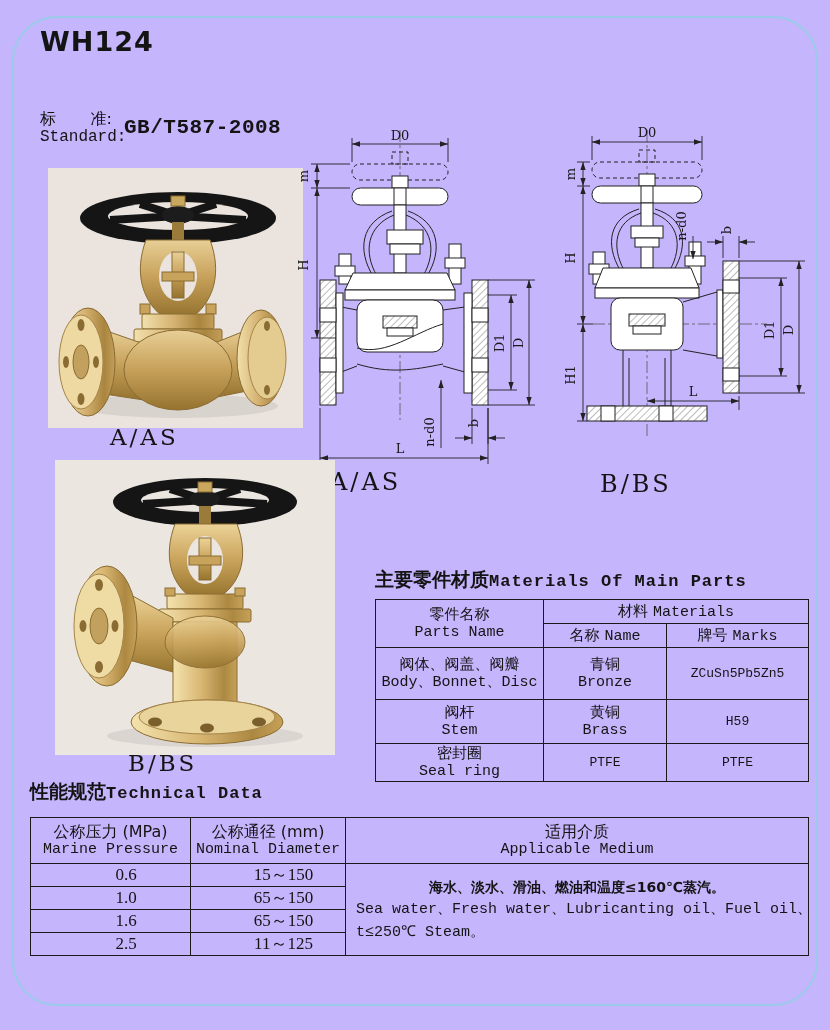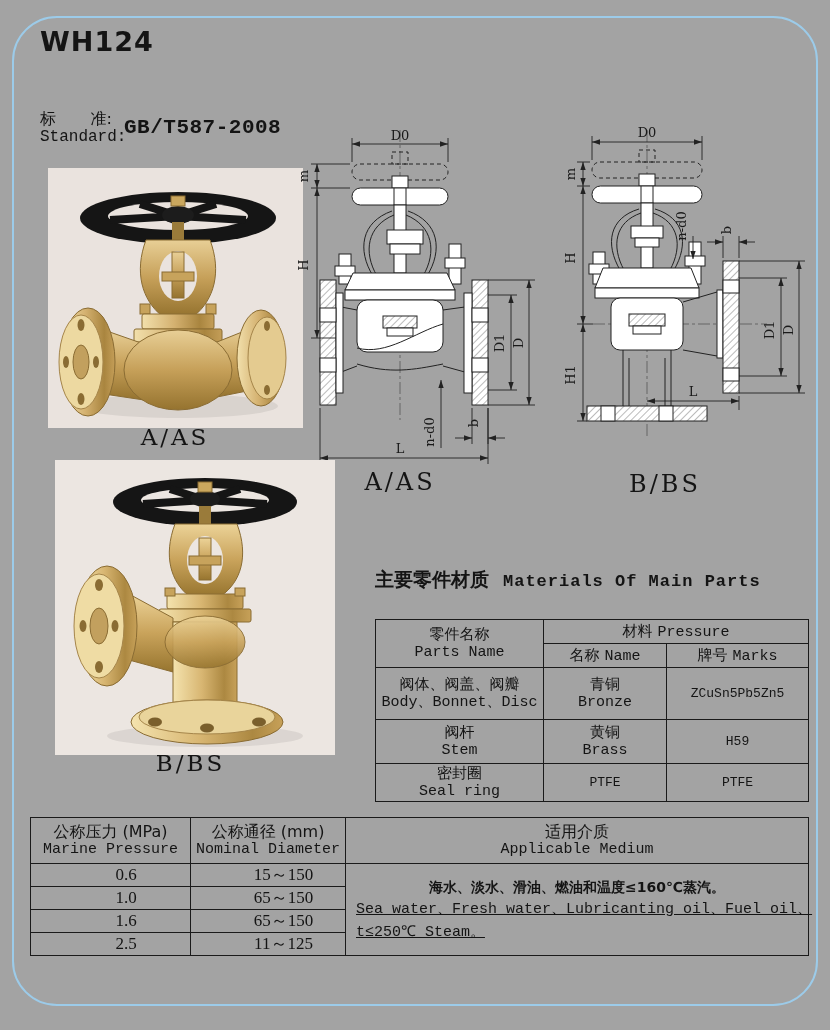--- a/index.html
+++ b/index.html
@@ -3,7 +3,7 @@
 <meta charset="utf-8">
 <style>
   html,body{margin:0;padding:0;background:#ffffff;}
-  #page{position:relative;width:830px;height:1030px;background:#a3a3a3;overflow:hidden;
+  #page{position:relative;width:830px;height:1030px;background:#c4b5fd;overflow:hidden;
         font-family:"DejaVu Sans",sans-serif;color:#141414;}
   .abs{position:absolute;}
   .mono{font-family:"Liberation Mono","DejaVu Sans Mono",monospace;}

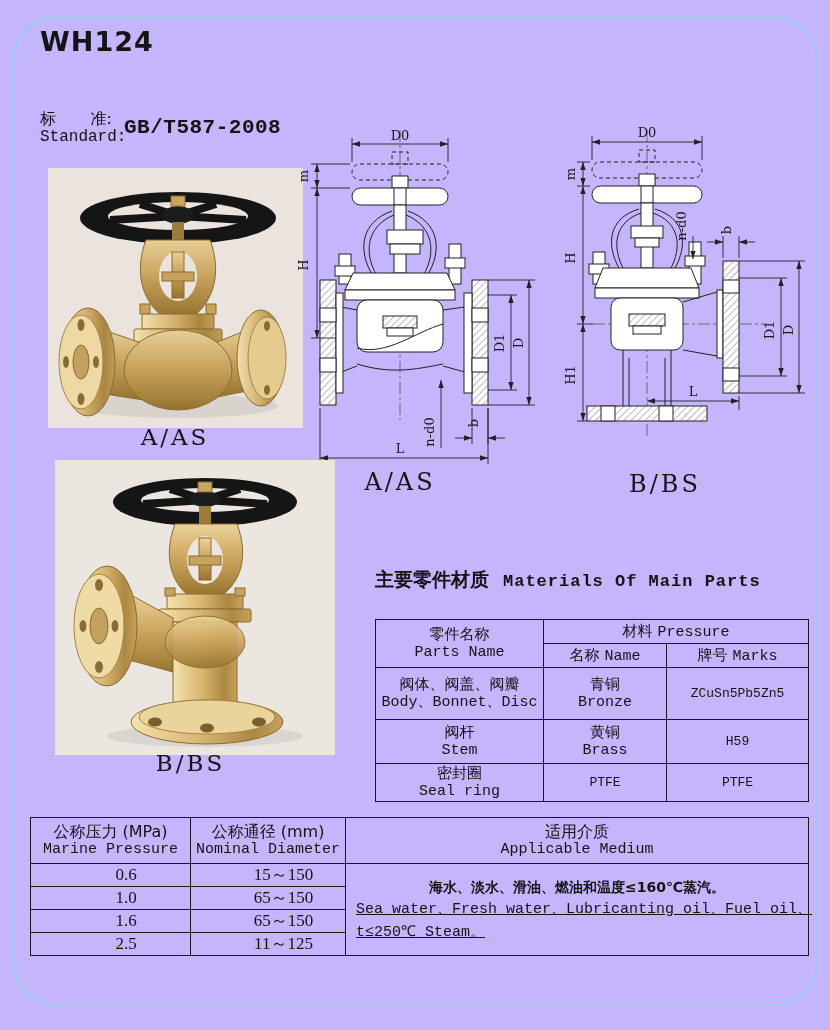--- a/index.html
+++ b/index.html
@@ -15,7 +15,7 @@
   .std-block{left:40px;top:109px;width:95px;font-size:16px;line-height:19px;}
   .std-zh{display:flex;justify-content:space-between;width:72px;}
   .std-value{left:124px;top:116px;font-size:21px;font-weight:700;letter-spacing:0.5px;}
-  .fig-label{font-size:23px;letter-spacing:3px;text-align:center;}
+  .fig-label{font-size:23px;letter-spacing:3px;text-align:left;}
   .sec-title{font-size:19px;font-weight:700;white-space:nowrap;}
   .sec-title .en{font-size:17px;font-weight:700;letter-spacing:1px;margin-left:14px;}
   table{border-collapse:collapse;table-layout:fixed;}

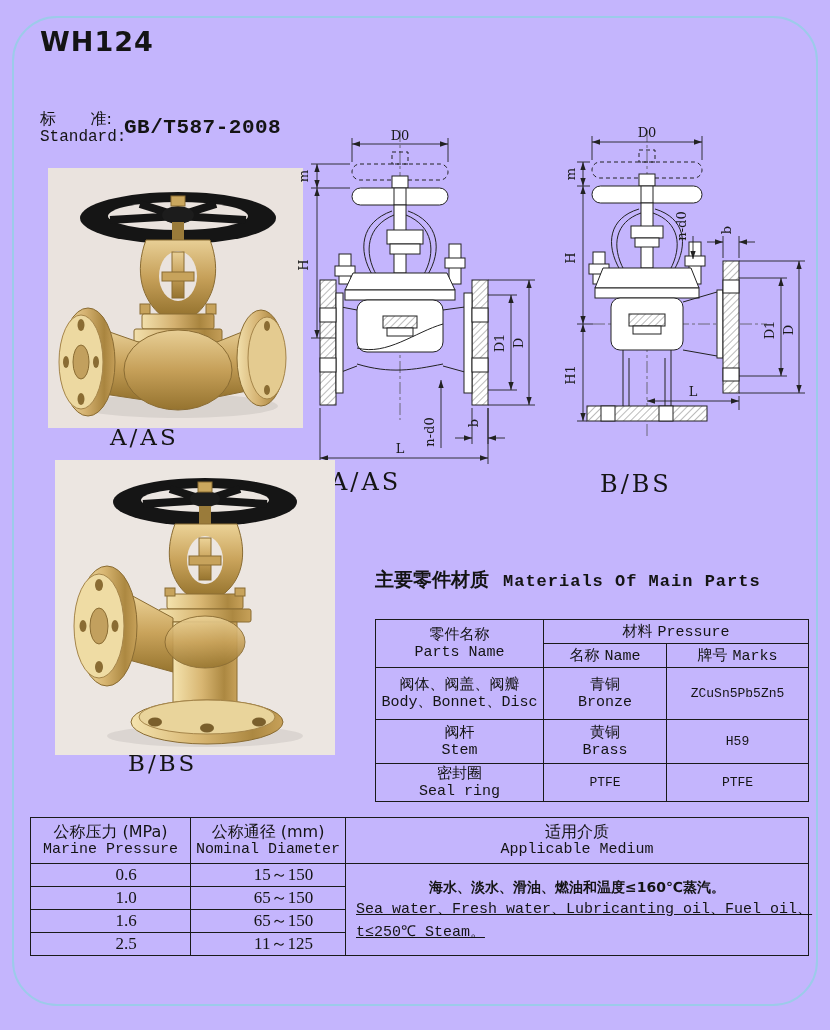--- a/index.html
+++ b/index.html
@@ -17,7 +17,7 @@
   .std-value{left:124px;top:116px;font-size:21px;font-weight:700;letter-spacing:0.5px;}
   .fig-label{font-size:23px;letter-spacing:3px;text-align:left;}
   .sec-title{font-size:19px;font-weight:700;white-space:nowrap;}
-  .sec-title .en{font-size:17px;font-weight:700;letter-spacing:1px;margin-left:14px;}
+  .sec-title .en{font-size:17px;font-weight:700;letter-spacing:1px;}
   table{border-collapse:collapse;table-layout:fixed;}
   td,th{border:1px solid #1a1a1a;text-align:center;vertical-align:middle;padding:0;font-weight:400;}
   .zh-line{font-size:15px;line-height:19px;}

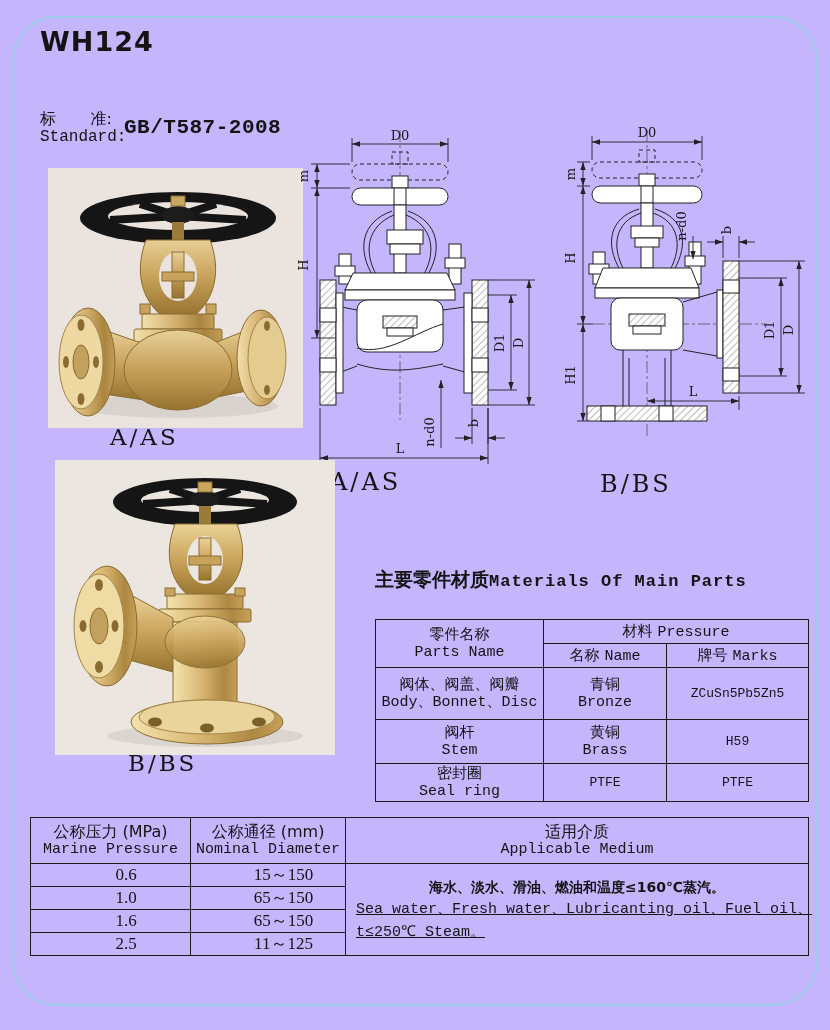--- a/index.html
+++ b/index.html
@@ -331,7 +331,7 @@
   <div class="abs sec-title" style="left:375px;top:567px;">
     <span data-bind="materials.title_zh">主要零件材质</span><span class="en mono" data-bind="materials.title_en">Materials Of Main Parts</span>
   </div>
-  <table class="abs" style="left:375px;top:599px;width:433px;margin-top:20px;">
+  <table class="abs" style="left:375px;top:599px;width:433px;">
     <colgroup>
         <col style="width:168px">
         <col style="width:123px">

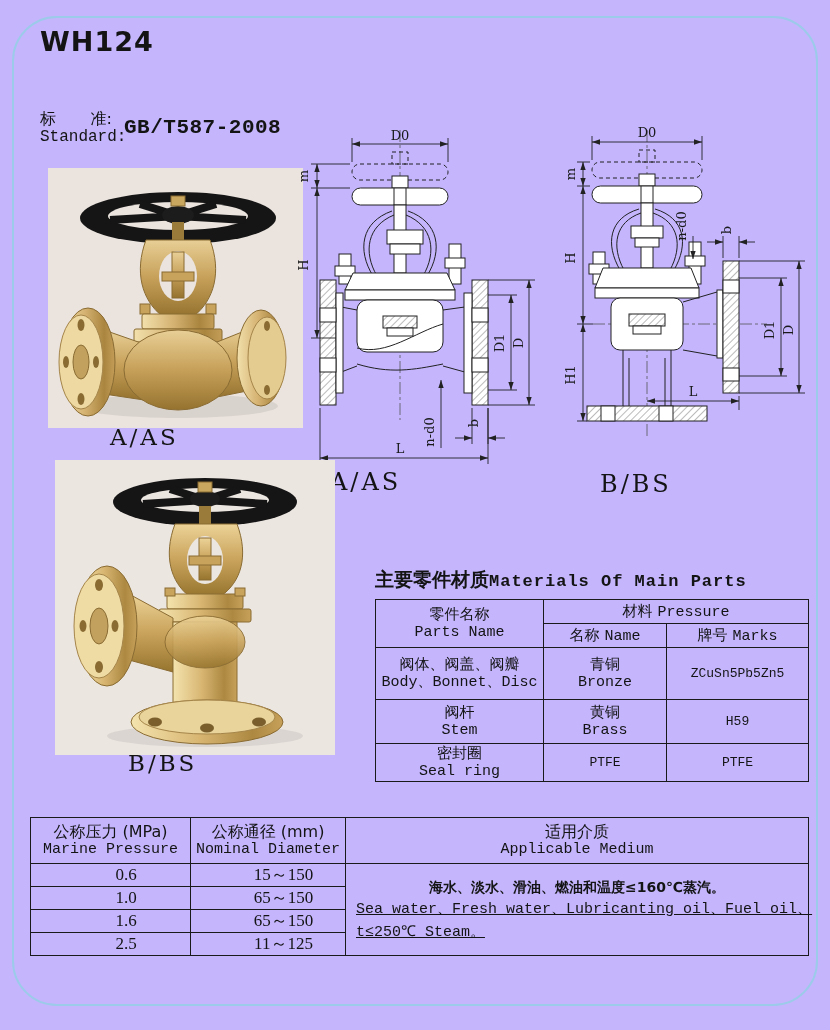--- a/index.html
+++ b/index.html
@@ -345,7 +345,7 @@
       </td>
       <td colspan="2">
         <span class="zh-line" data-bind="materials.col_material_zh">材料</span>
-        <span class="en-line" data-bind="materials.col_material_en">Pressure</span>
+        <span class="en-line" data-bind="materials.col_material_en">Materials</span>
       </td>
     </tr>
     <tr style="height:24px">

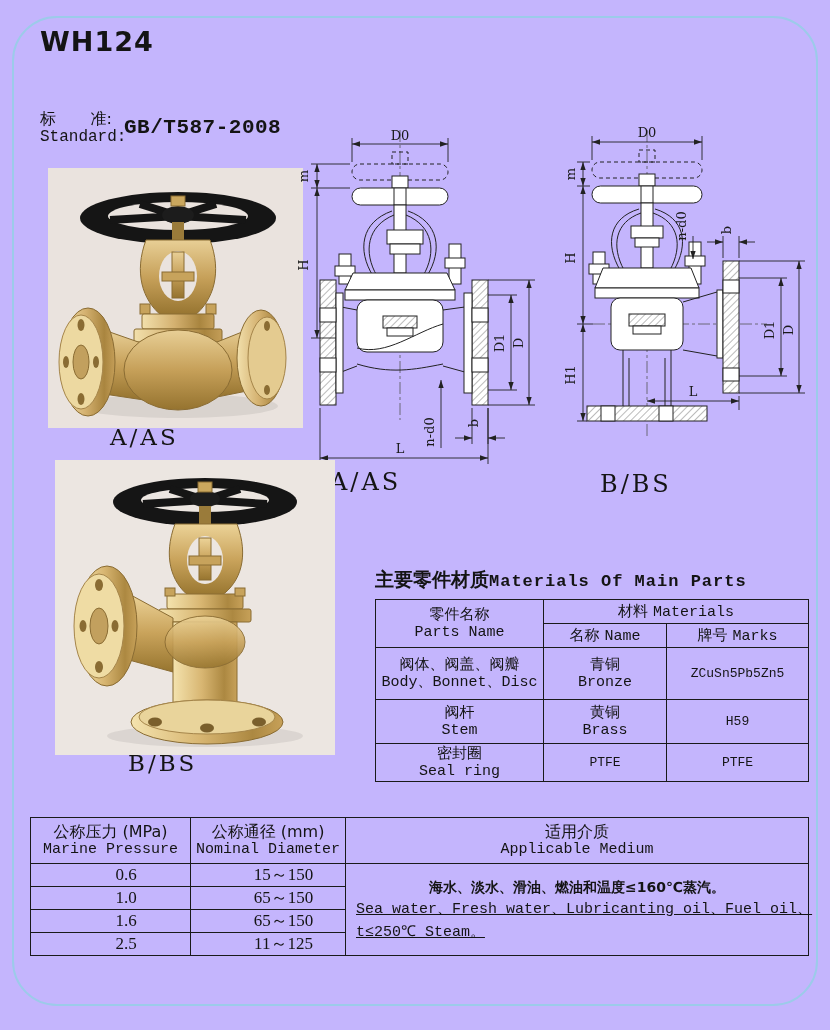--- a/index.html
+++ b/index.html
@@ -399,6 +399,9 @@
   </tbody>
     </table>
 
+  <div class="abs sec-title" style="left:30px;top:779px;">
+    <span data-bind="technical.title_zh">性能规范</span><span class="en mono" data-bind="technical.title_en">Technical Data</span>
+  </div>
   <table class="abs" style="left:30px;top:817px;width:778px;">
     <colgroup>
         <col style="width:160px">

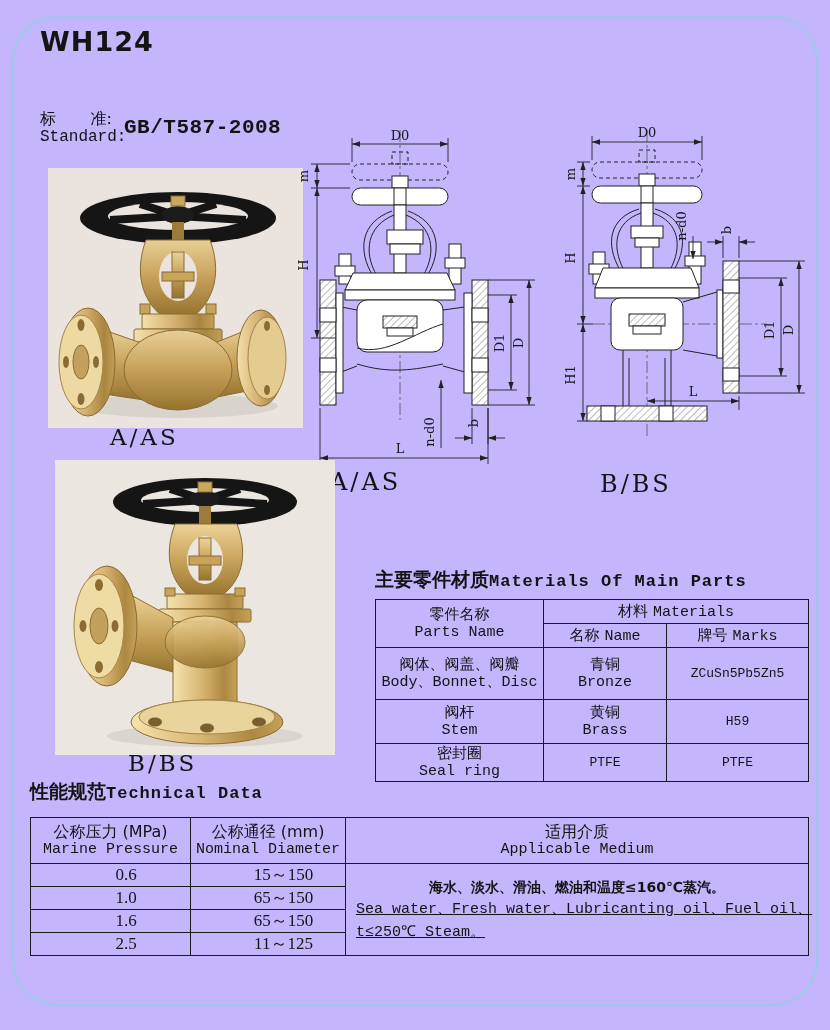--- a/index.html
+++ b/index.html
@@ -26,7 +26,7 @@
   .tt-val{font-size:17px;line-height:22px;font-family:"Liberation Serif","DejaVu Serif",serif;padding-left:31px;}
   .medium-zh{font-size:14px;line-height:22px;text-align:center;font-weight:700;}
   .medium-en{font-size:15px;line-height:23px;text-align:left;padding-left:10px;white-space:nowrap;
-             font-family:"Liberation Mono","DejaVu Sans Mono",monospace;text-decoration:underline;}
+             font-family:"Liberation Mono","DejaVu Sans Mono",monospace;}
   svg text{font-family:"DejaVu Serif","Liberation Serif",serif;}
   [data-bind]:empty{display:none;}
 </style>

